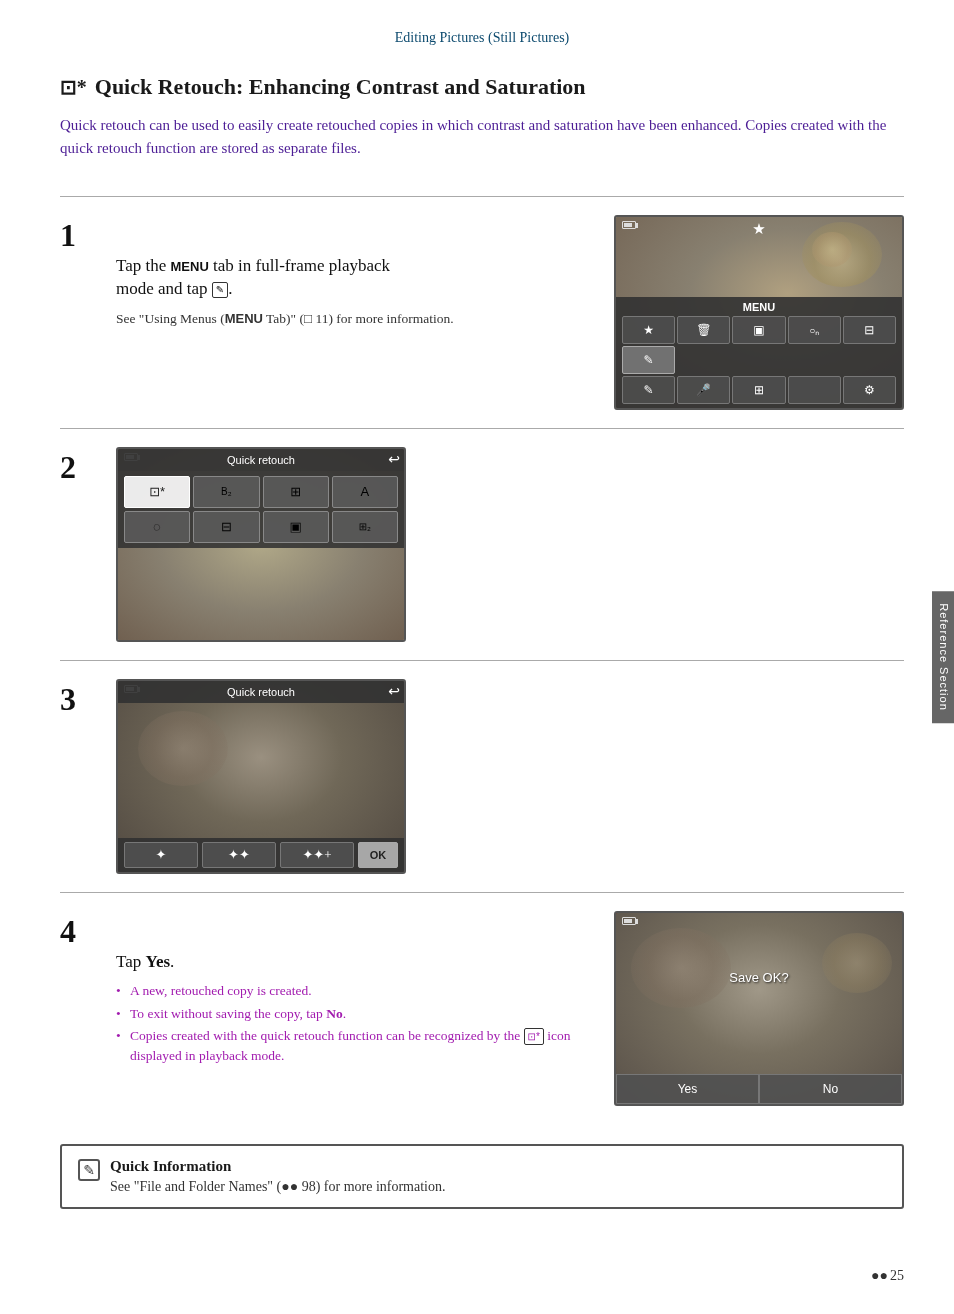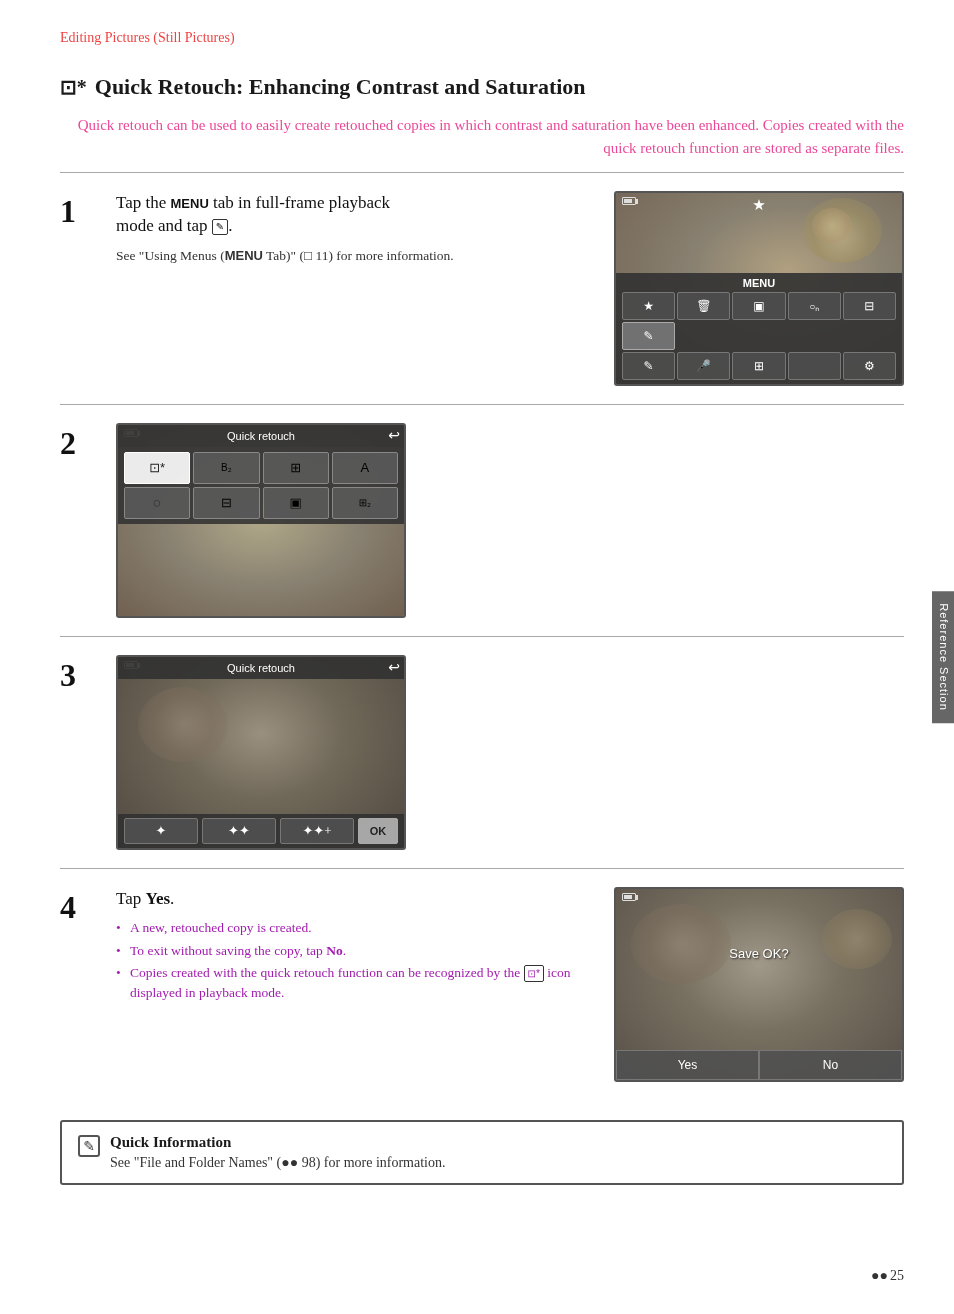--- a/index.html
+++ b/index.html
@@ -22,9 +22,9 @@
 
     
     .page-header {
-      text-align: left;
+      text-align: center;
       font-size: 14px;
-      color: #ef4444;
+      color: #0c4a6e;
       margin-bottom: 20px;
       padding-bottom: 8px;
     }

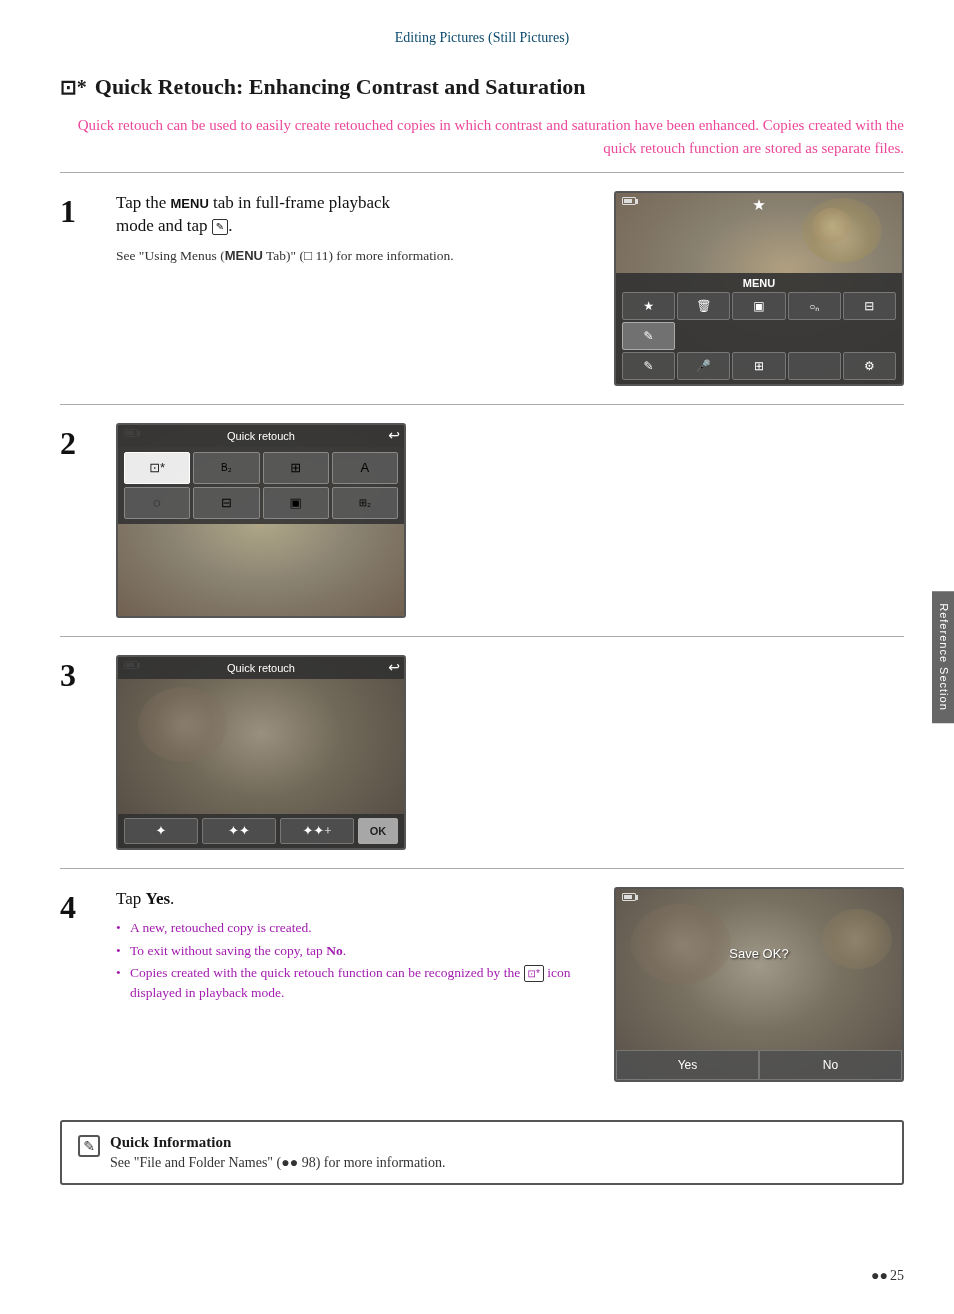--- a/index.html
+++ b/index.html
@@ -47,9 +47,8 @@
     .intro-text {
       font-size: 15px;
       line-height: 1.55;
-      margin-bottom: 11px;
-      color: #ec4899;
-      text-align: right;
+      margin-bottom: 35px;
+      color: #4c1d95;
     }
 
     

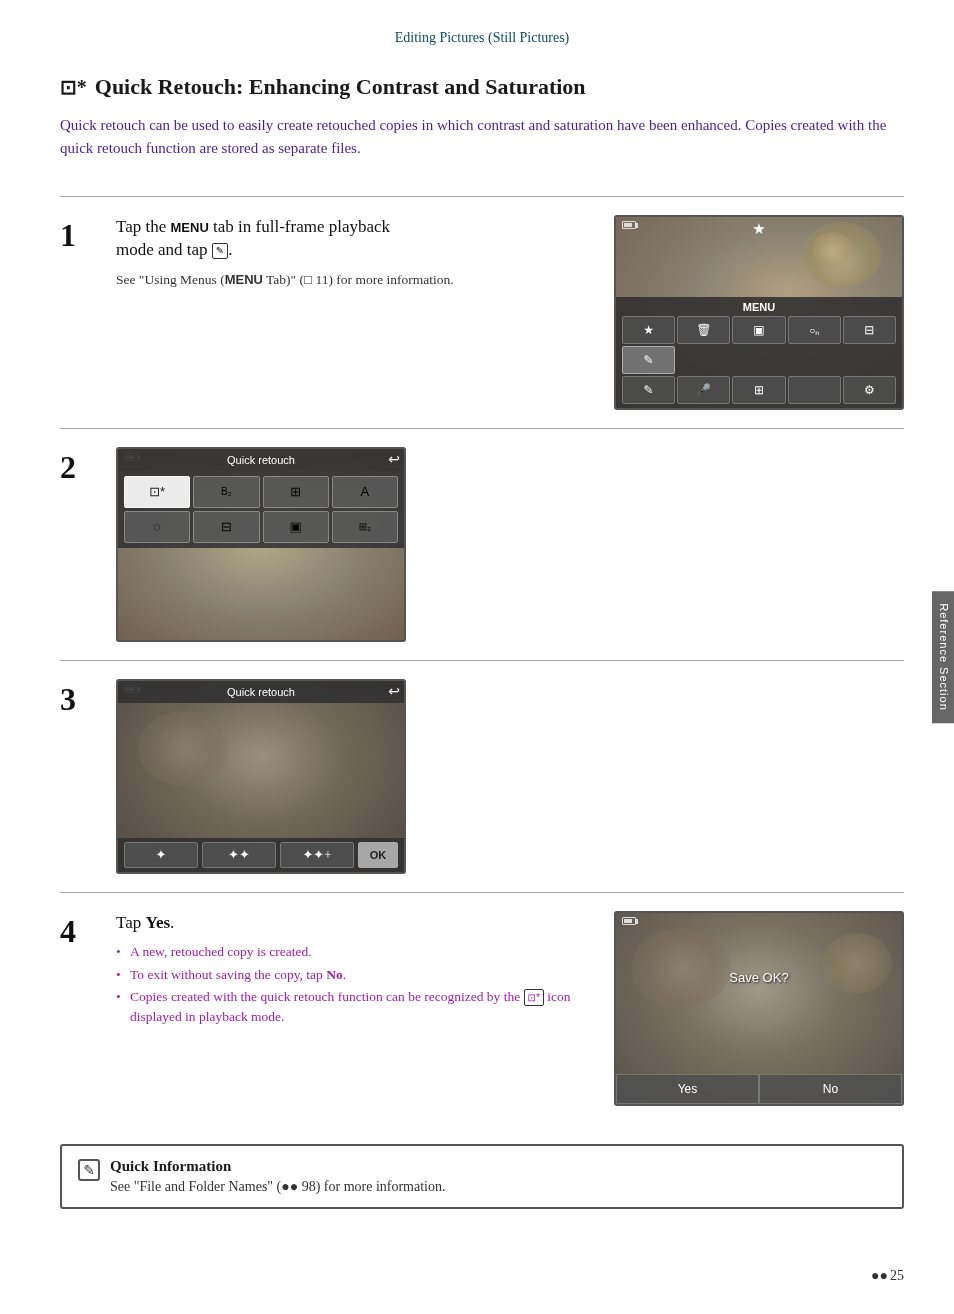--- a/index.html
+++ b/index.html
@@ -79,6 +79,7 @@
       line-height: 1.4;
       margin-bottom: 8px;
       color: #111;
+      margin-top: 39px;
     }
 
     .step-main-text strong {

